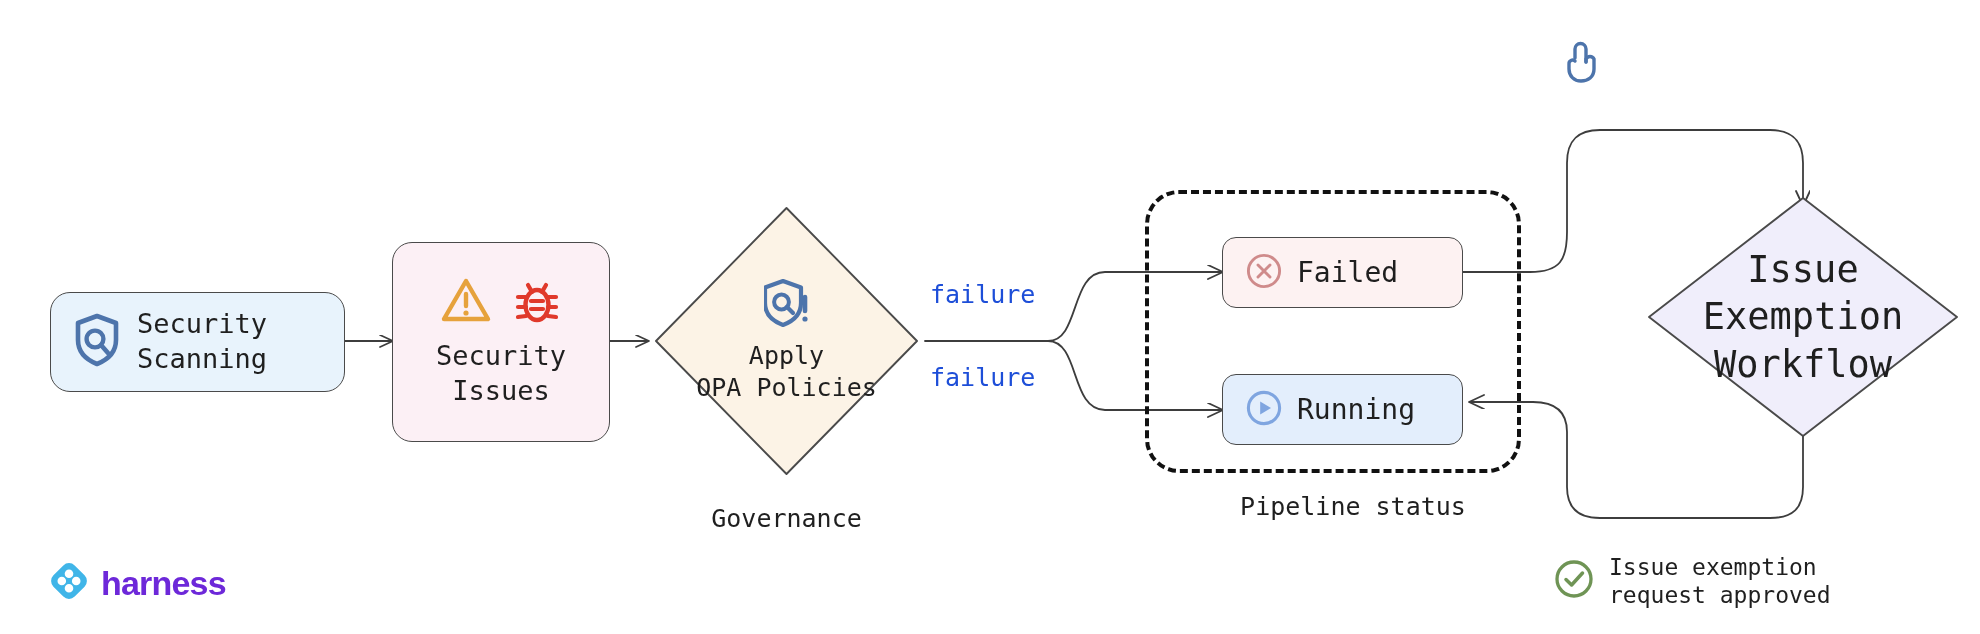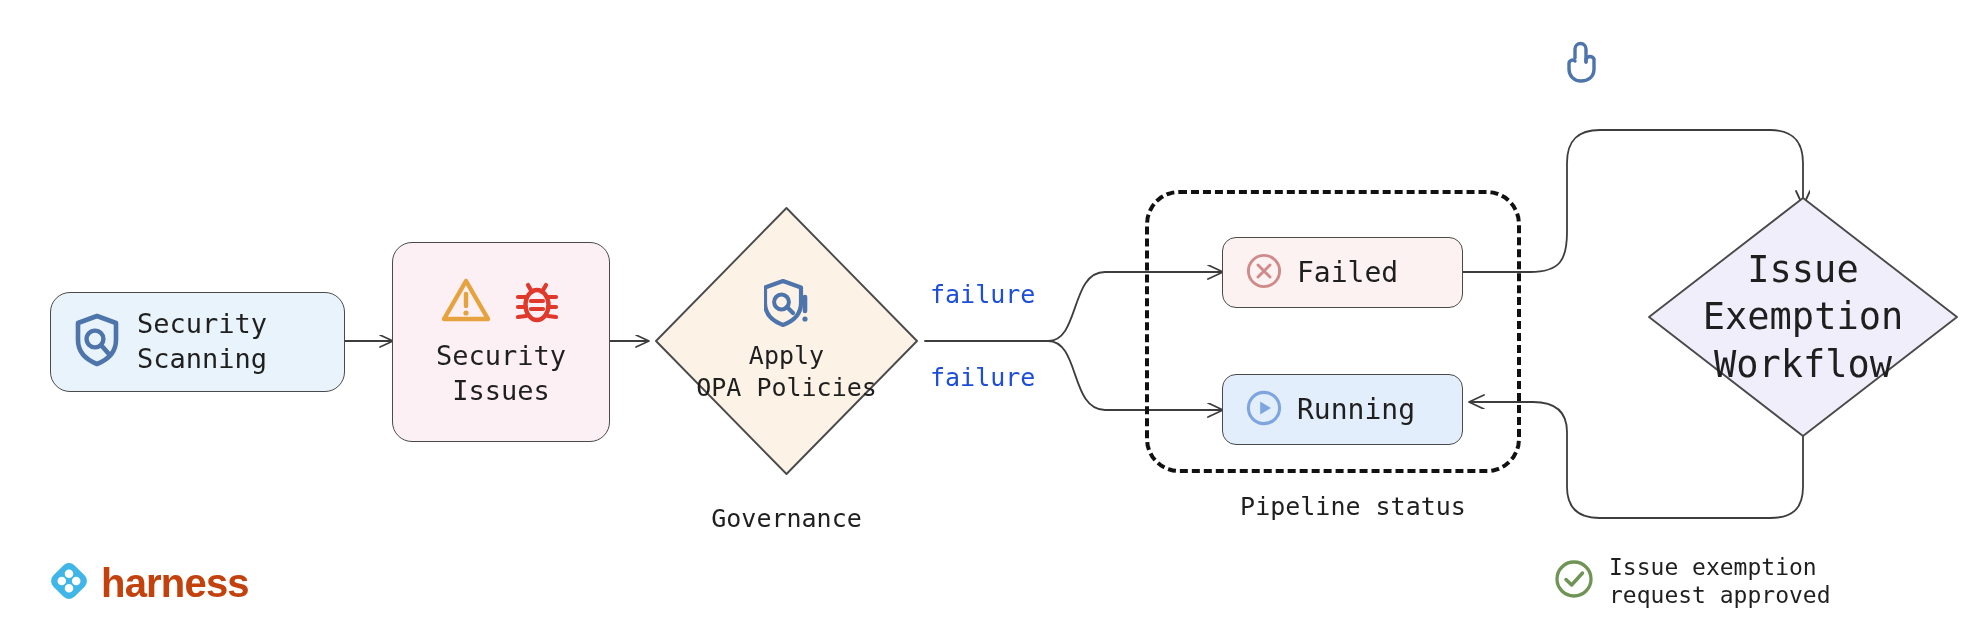--- a/index.html
+++ b/index.html
@@ -16,8 +16,8 @@
   .annot{position:absolute;display:flex;align-items:center;gap:14px;}
   .annot-text{white-space:pre;font-size:23px;line-height:1.22;color:#1f1f1f;}
   .logo{position:absolute;display:flex;align-items:center;gap:11px;}
-  .logo-word{font-family:"Liberation Sans","DejaVu Sans",sans-serif;font-size:40px;
-             font-weight:700;color:#c2410c;letter-spacing:-0.8px;}
+  .logo-word{font-family:"Liberation Sans","DejaVu Sans",sans-serif;font-size:34px;
+             font-weight:700;color:#6d28d9;letter-spacing:-0.8px;}
   .diamond-wrap{position:absolute;}
   .diamond-text{position:absolute;left:0;top:0;width:100%;height:100%;
                 display:flex;align-items:center;justify-content:center;}

